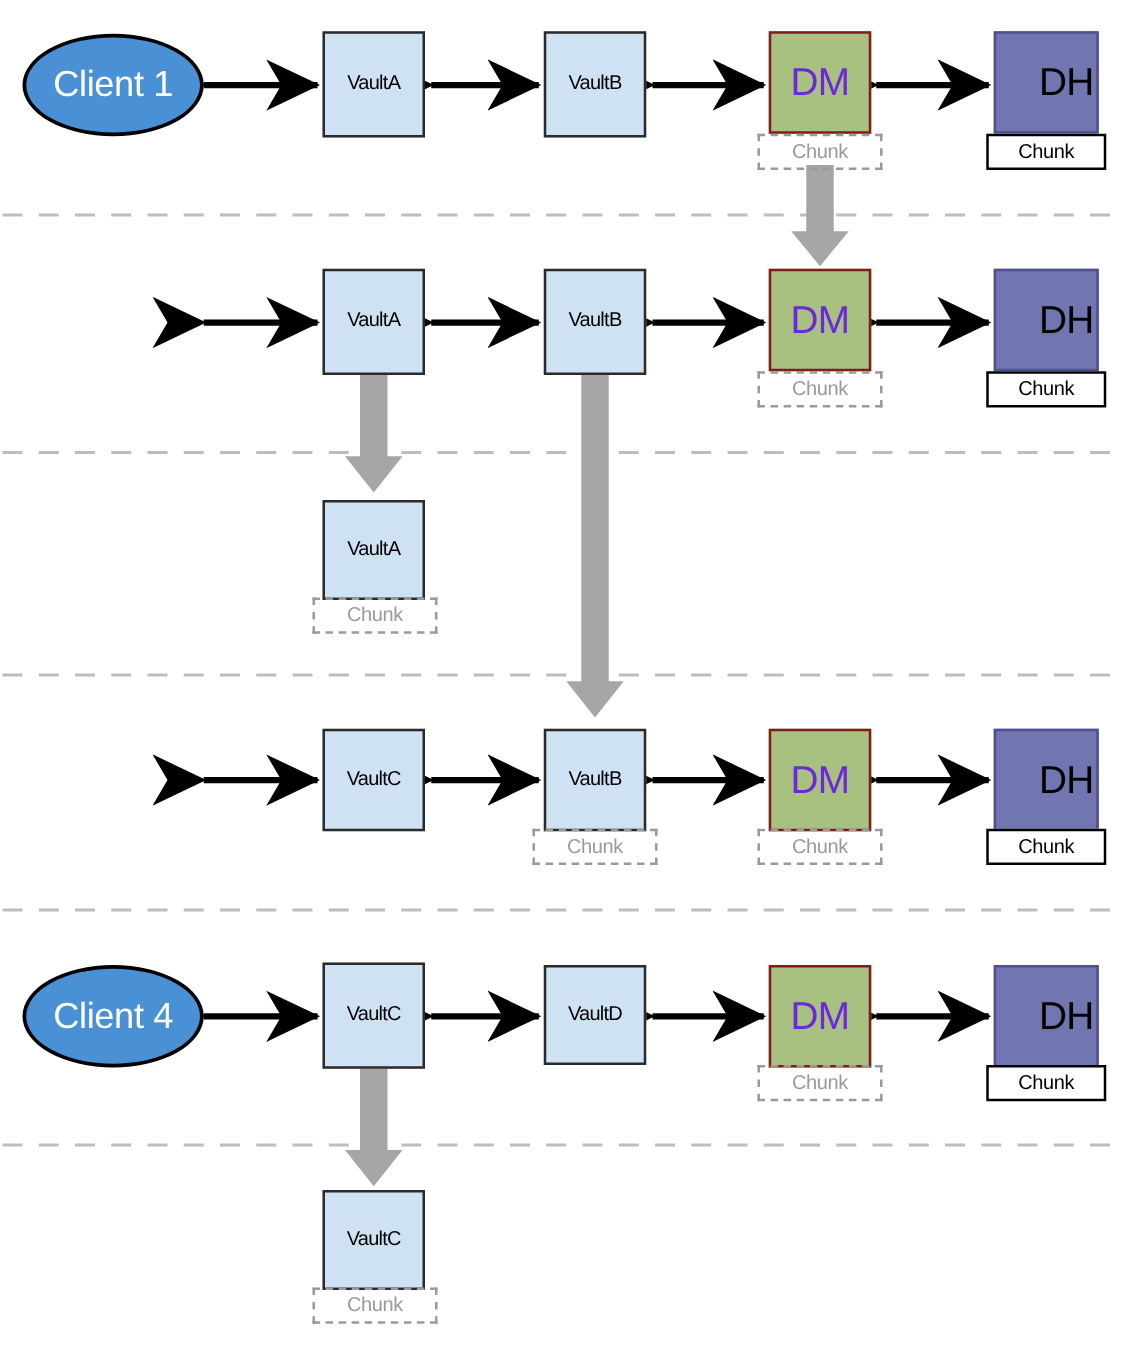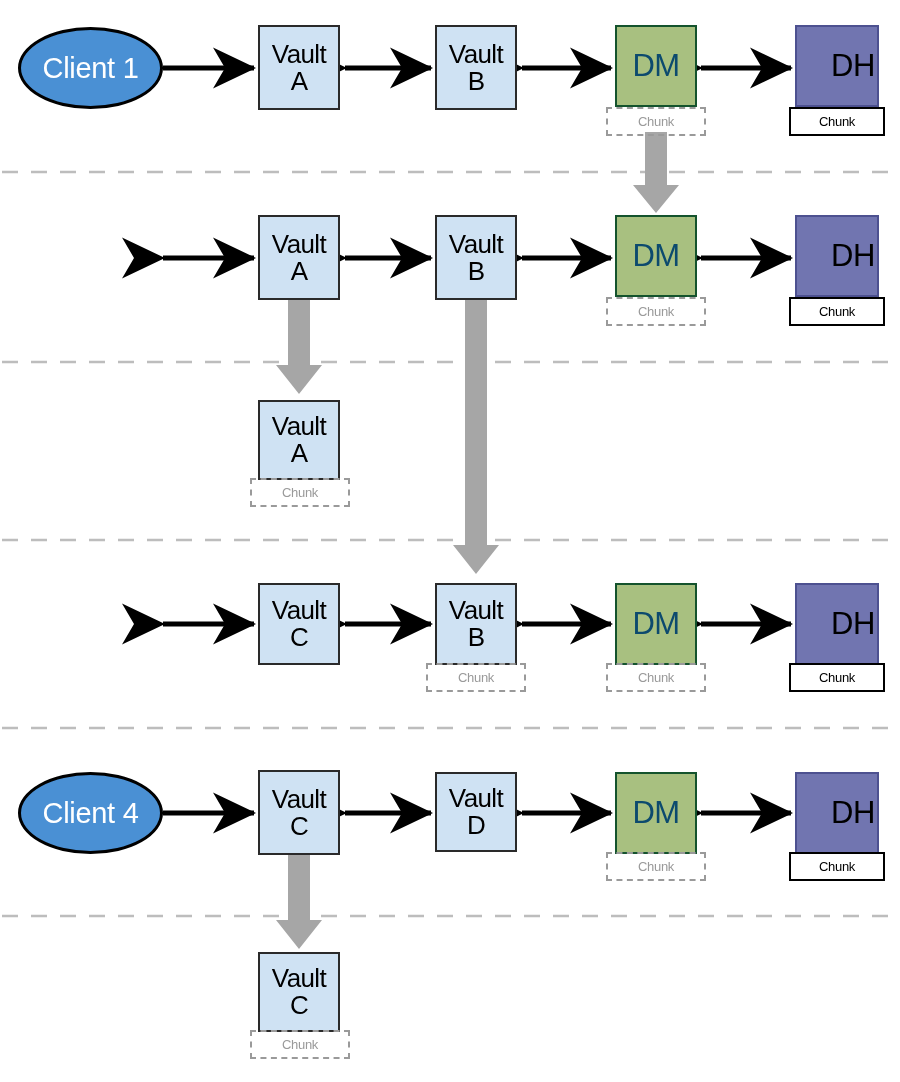--- a/index.html
+++ b/index.html
@@ -30,9 +30,9 @@
   .vault-box{
     background:#cfe2f3;
     border:2.5px solid #2a2a2a;
-    display:flex;flex-direction:column;align-items:center;justify-content:center;
+    display:flex;align-items:center;justify-content:center;
     color:#000000;
-    font-size:26px;
+    font-size:16px;
     line-height:1.02;
     letter-spacing:-0.6px;
   }

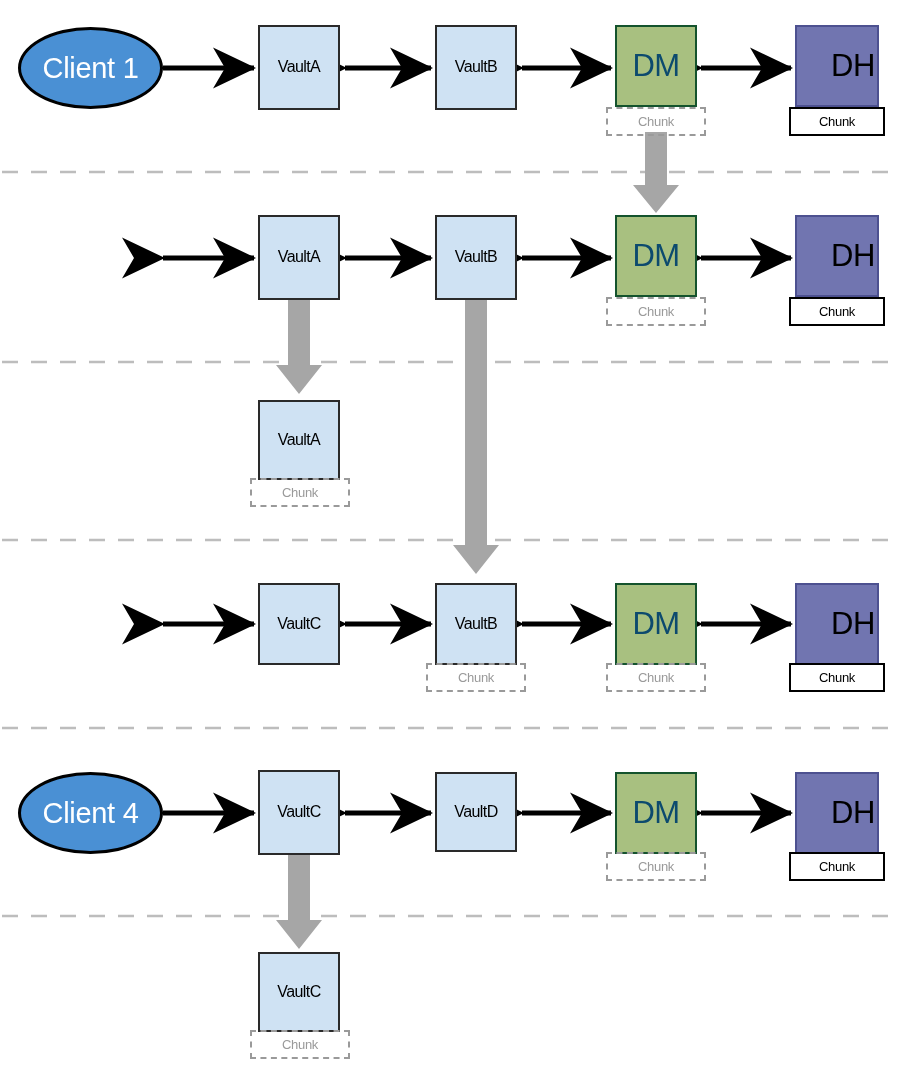--- a/index.html
+++ b/index.html
@@ -40,9 +40,9 @@
 
   .dm-box{
     background:#a8c080;
-    border:2px solid #14532d;
-    display:flex;align-items:center;justify-content:center;
-    color:#0c4a6e;
+    border:2px solid #7f1d1d;
+    display:flex;align-items:center;justify-content:center;
+    color:#6d28d9;
     font-size:31px;
     letter-spacing:-0.5px;
   }

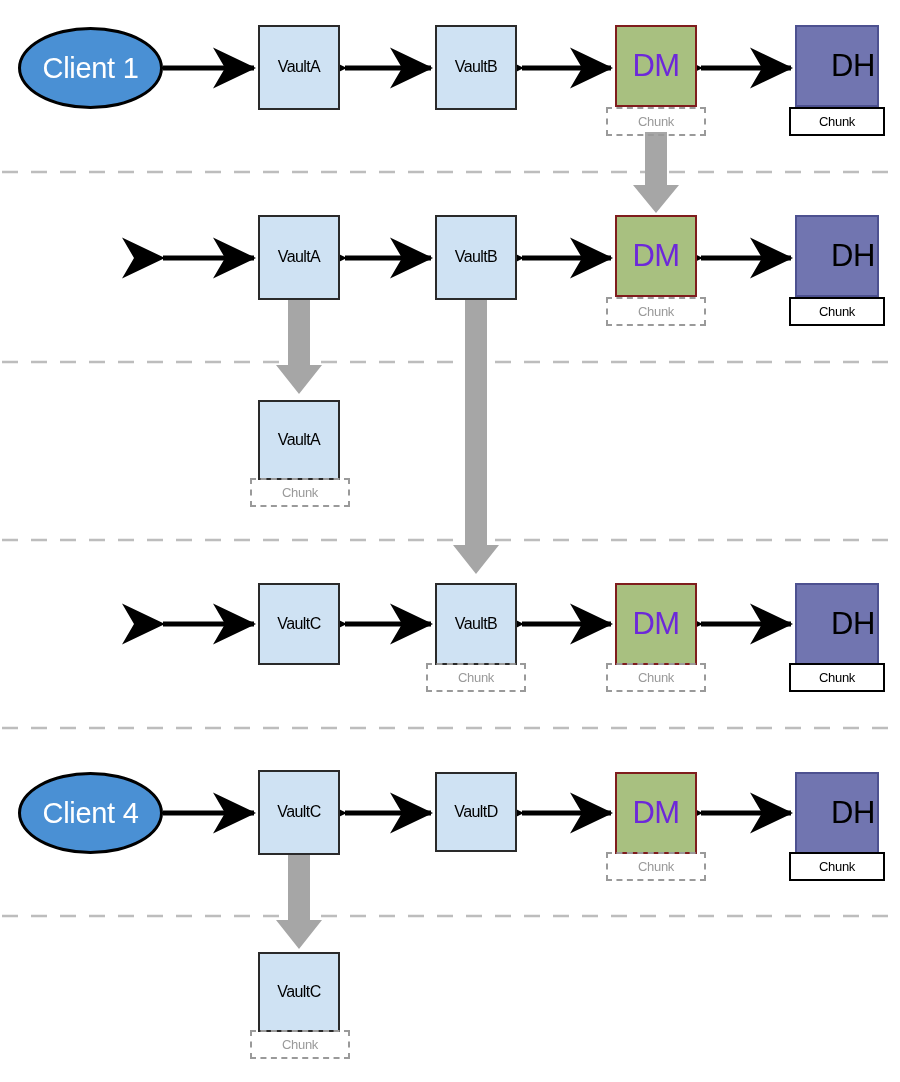--- a/index.html
+++ b/index.html
@@ -61,7 +61,7 @@
   .chunk{
     position:absolute;box-sizing:border-box;
     display:flex;align-items:center;justify-content:center;
-    font-size:13px;
+    font-size:16px;
     line-height:1;
     letter-spacing:-0.3px;
   }

